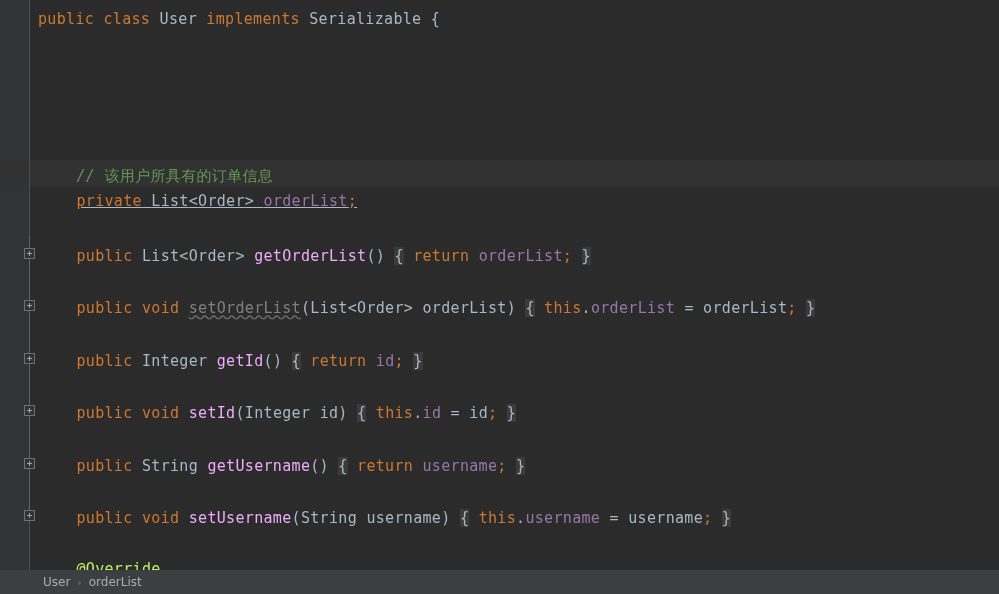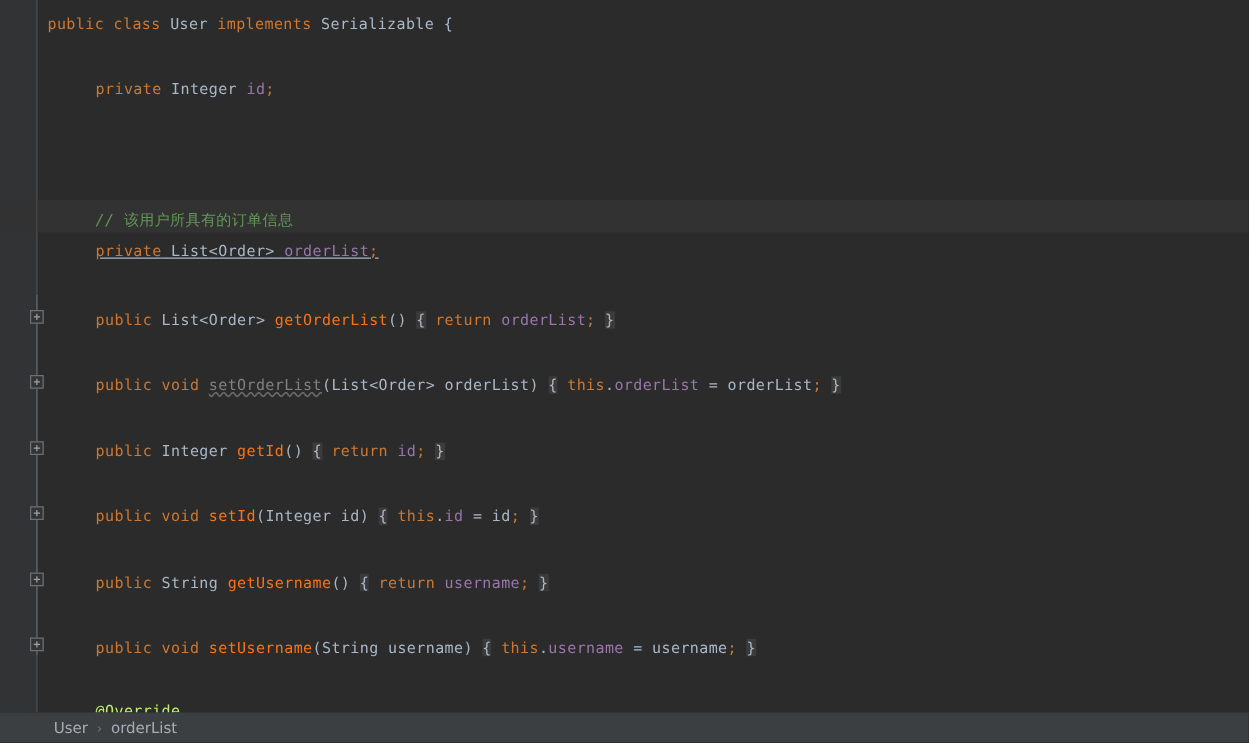--- a/index.html
+++ b/index.html
@@ -116,7 +116,7 @@
     height: 26px;
     line-height: 26px;
     white-space: pre;
-    font-size: 12px;
+    font-size: 15px;
     letter-spacing: 0.32px;
     color: #a9b7c6;
   }

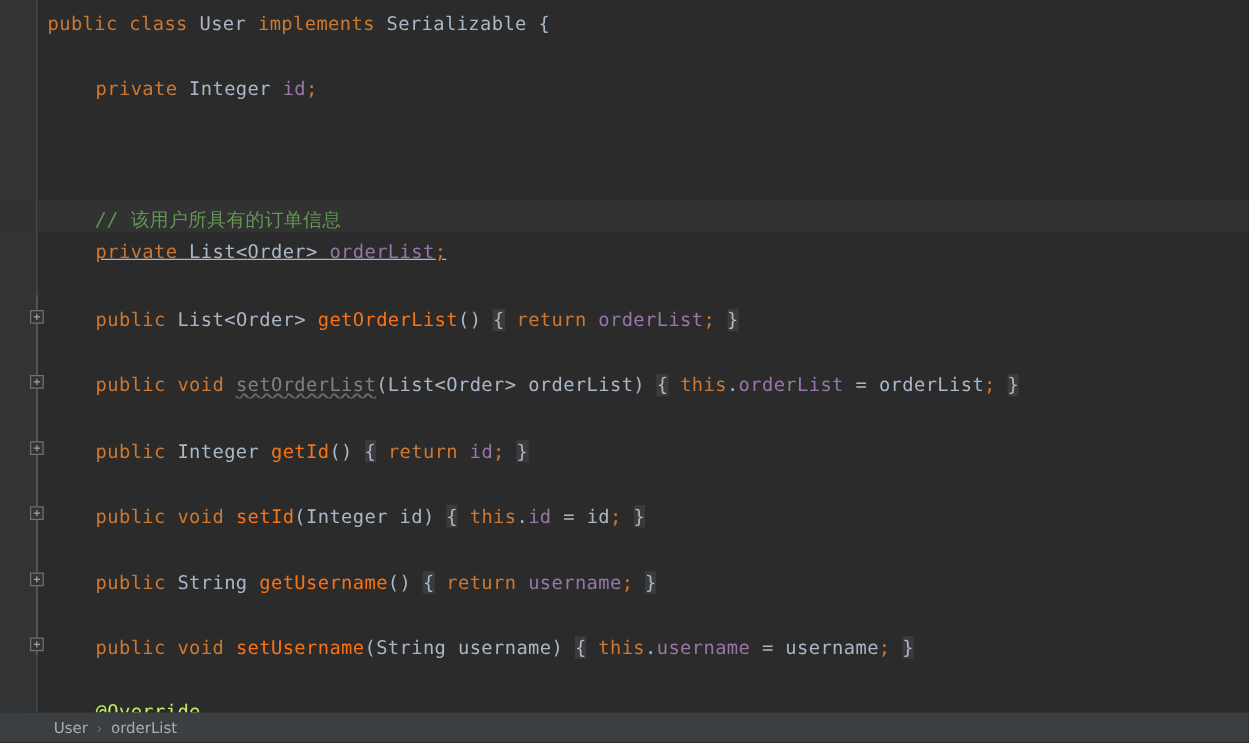--- a/index.html
+++ b/index.html
@@ -170,7 +170,6 @@
 
     <div class="code" id="code-area">
         <div class="line" style="top: 6px; left: 8px;"><span class="kw">public</span><span class="plain"> </span><span class="kw">class</span><span class="plain"> </span><span class="typ">User</span><span class="plain"> </span><span class="kw">implements</span><span class="plain"> </span><span class="typ">Serializable</span><span class="punct"> {</span></div>
-        <div class="line" style="top: 58px; left: 46.48px;"><span class="kw">private</span><span class="plain"> </span><span class="typ">Integer</span><span class="plain"> </span><span class="fld">id</span><span class="semi">;</span></div>
         <div class="curline-hl" style="top: 160px;"></div>
         <div class="line" style="top: 163px; left: 46.48px;"><span class="cmt">// </span><span class="cmt cjk">该用户所具有的订单信息</span></div>
         <div class="line" style="top: 188px; left: 46.48px; text-decoration: underline;"><span class="kw">private</span><span class="plain"> </span><span class="typ">List</span><span class="punct">&lt;</span><span class="typ">Order</span><span class="punct">&gt; </span><span class="fld">orderList</span><span class="semi">;</span></div>

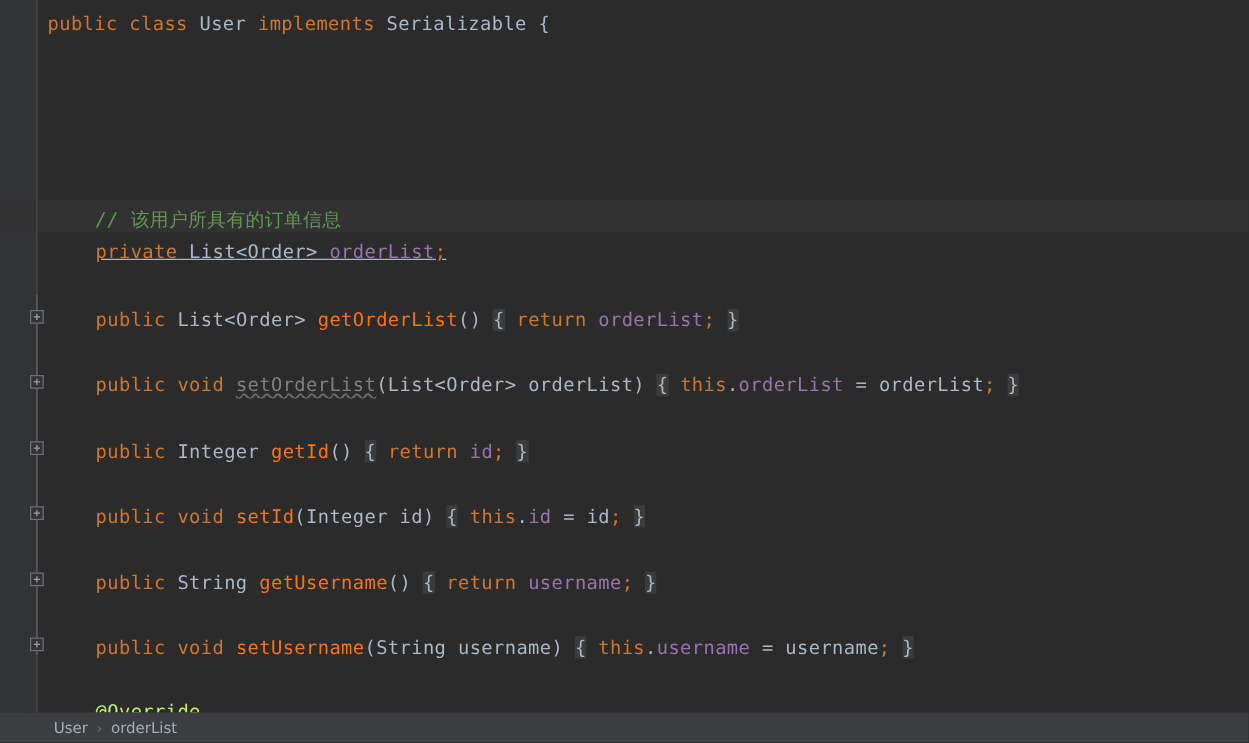--- a/index.html
+++ b/index.html
@@ -125,7 +125,7 @@
   .kw      { color: #cc7832; }
   .typ     { color: #a9b7c6; }
   .fld     { color: #9876aa; }
-  .mth     { color: #f97316; }
+  .mth     { color: #f0abfc; }
   .cmt     { color: #629755; font-style: italic; }
   .ann     { color: #bef264; }
   .plain   { color: #a9b7c6; }

